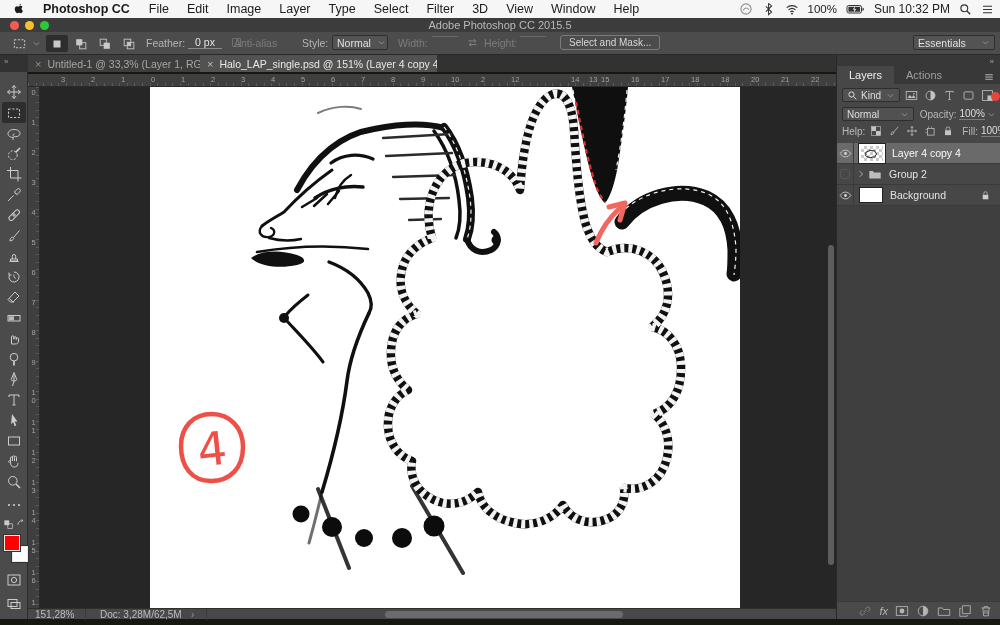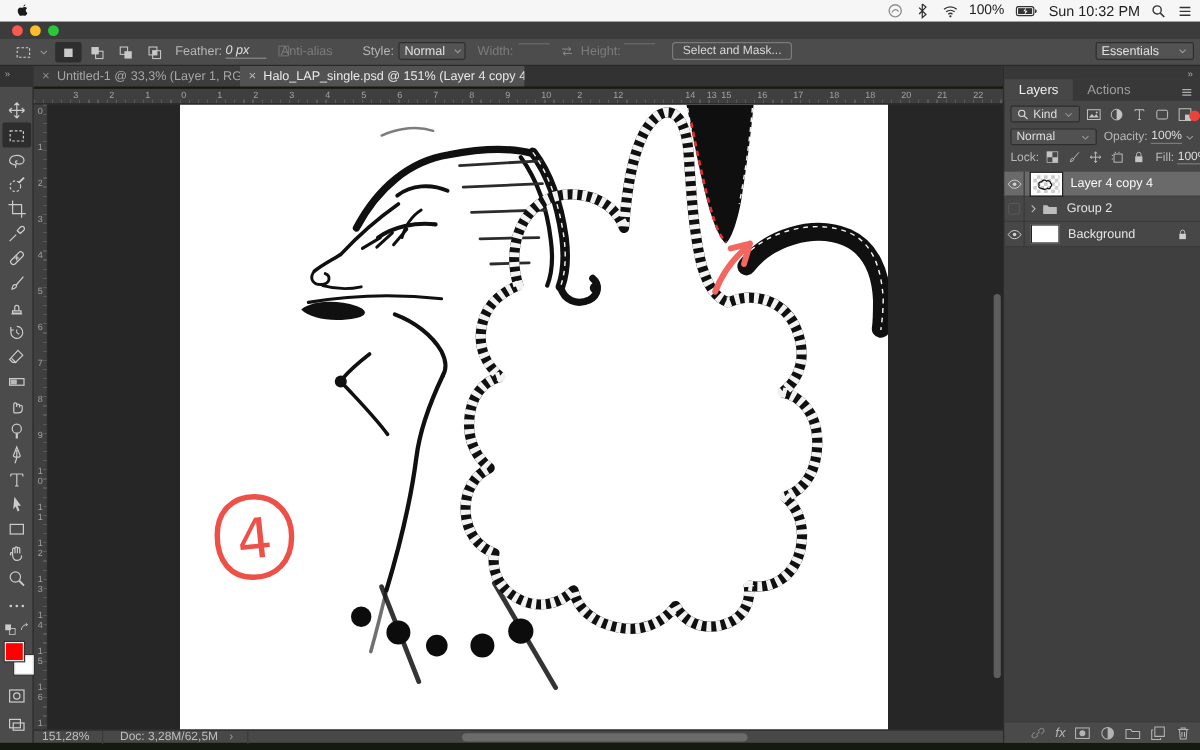--- a/index.html
+++ b/index.html
@@ -98,6 +98,20 @@
         <path d="M11.3 1.6c-.1 1-.9 1.9-1.9 2-.2-1.1.8-2 1.9-2zM8.2 4.6c.7 0 1.4-.5 2.4-.5 1 0 1.8.4 2.4 1.2-1.9 1.2-1.6 3.9.4 4.7-.4 1.2-1.3 3.2-2.7 3.2-.8 0-1.1-.5-2.1-.5s-1.4.5-2.1.5C5 13.2 3.4 10 3.4 7.9c0-2 1.3-3.3 2.7-3.3.9 0 1.5.5 2.1.5z" fill="currentColor"></path>
       </svg>
     </span>
+  <div id="menu-items">
+      <span class="menu-item bold">Photoshop CC</span>
+      <span class="menu-item">File</span>
+      <span class="menu-item">Edit</span>
+      <span class="menu-item">Image</span>
+      <span class="menu-item">Layer</span>
+      <span class="menu-item">Type</span>
+      <span class="menu-item">Select</span>
+      <span class="menu-item">Filter</span>
+      <span class="menu-item">3D</span>
+      <span class="menu-item">View</span>
+      <span class="menu-item">Window</span>
+      <span class="menu-item">Help</span>
+    </div>
   <div id="menu-right">
       <span style="color:#8f8f8f;">
         <svg class="ic" width="14" height="14" viewBox="0 0 16 16">

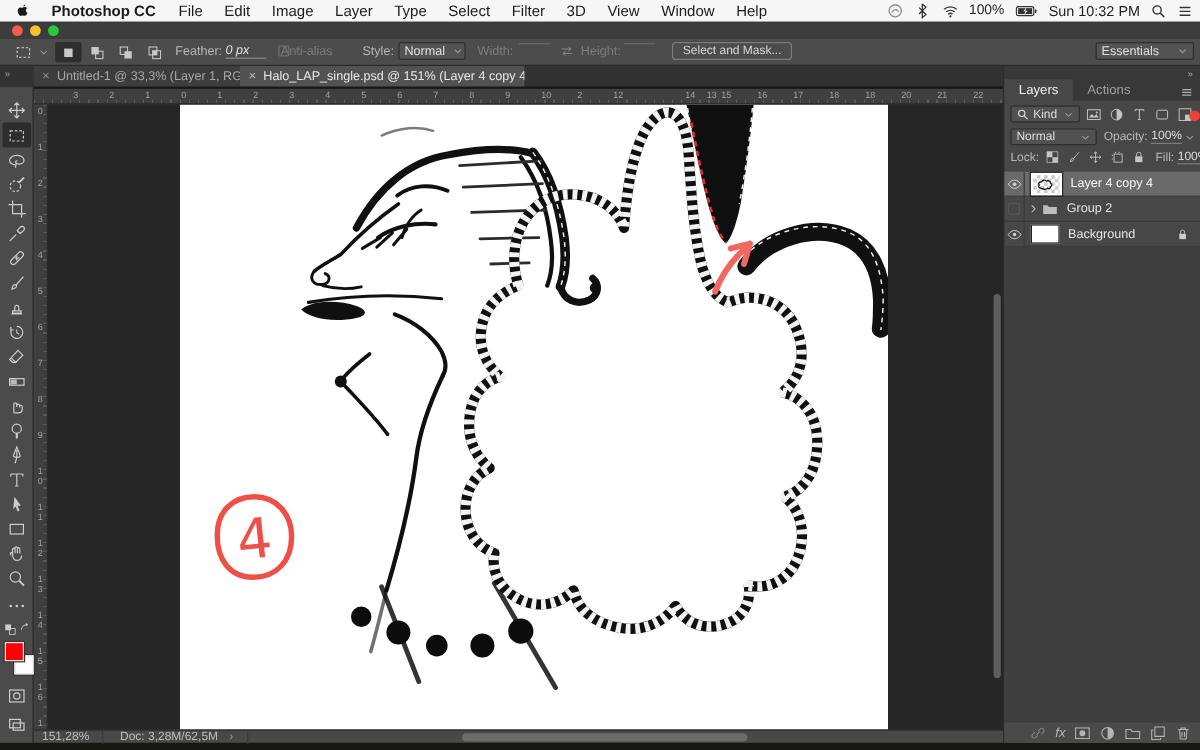--- a/index.html
+++ b/index.html
@@ -158,6 +158,7 @@
   <span class="traffic abs" style="left:10px; top:3px; background:#f85a50;"></span>
   <span class="traffic abs" style="left:25px; top:3px; background:#fbbf2e;"></span>
   <span class="traffic abs" style="left:40px; top:3px; background:#2bc939;"></span>
+  <div id="title-text">Adobe Photoshop CC 2015.5</div>
 </div>
 
 <div id="optionsbar" class="abs">

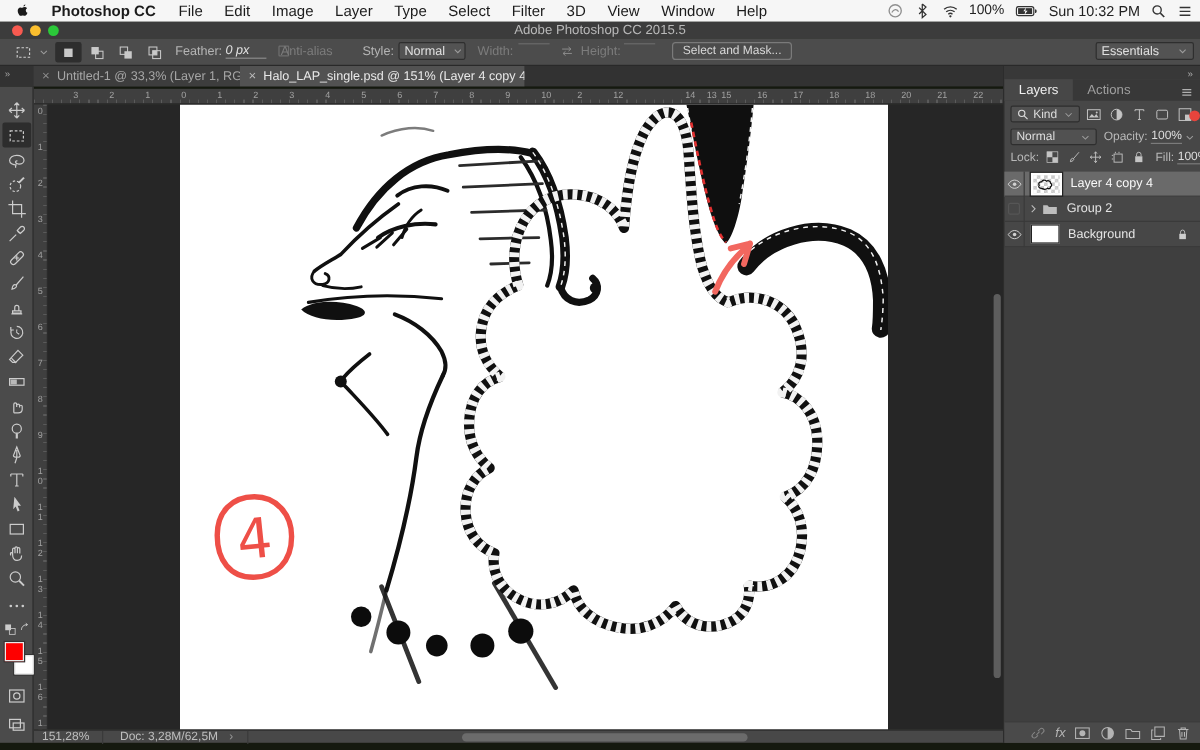--- a/index.html
+++ b/index.html
@@ -25,7 +25,7 @@
   #optionsbar { left:0; top:32px; width:1000px; height:23px; background:#4c4c4c; border-bottom:1px solid #292929; color:#c3c3c3; font-size:10.5px; z-index:40;}
   .ob-label { color:#b5b5b5; }
   .ob-dim { color:#7c7c7c; }
-  .ob-input { border-bottom:1px solid #8a8a8a; color:#e3e3e3; min-width:26px; display:inline-block; text-align:left;font-style:italic; }
+  .ob-input { border-bottom:1px solid #8a8a8a; color:#e3e3e3; min-width:26px; display:inline-block; text-align:center; }
   .ob-dd { background:#535353; border:1px solid #2e2e2e; border-radius:2px; height:15px; display:flex; align-items:center; padding:0 4px; gap:6px; color:#e0e0e0;}
   .ob-btn { border:1px solid #7a7a7a; border-radius:3px; height:15px; display:flex; align-items:center; padding:0 8px; color:#d8d8d8; }
   .mode-btn { width:22px; height:17px; display:flex; align-items:center; justify-content:center; color:#c9c9c9; border-radius:2px; }

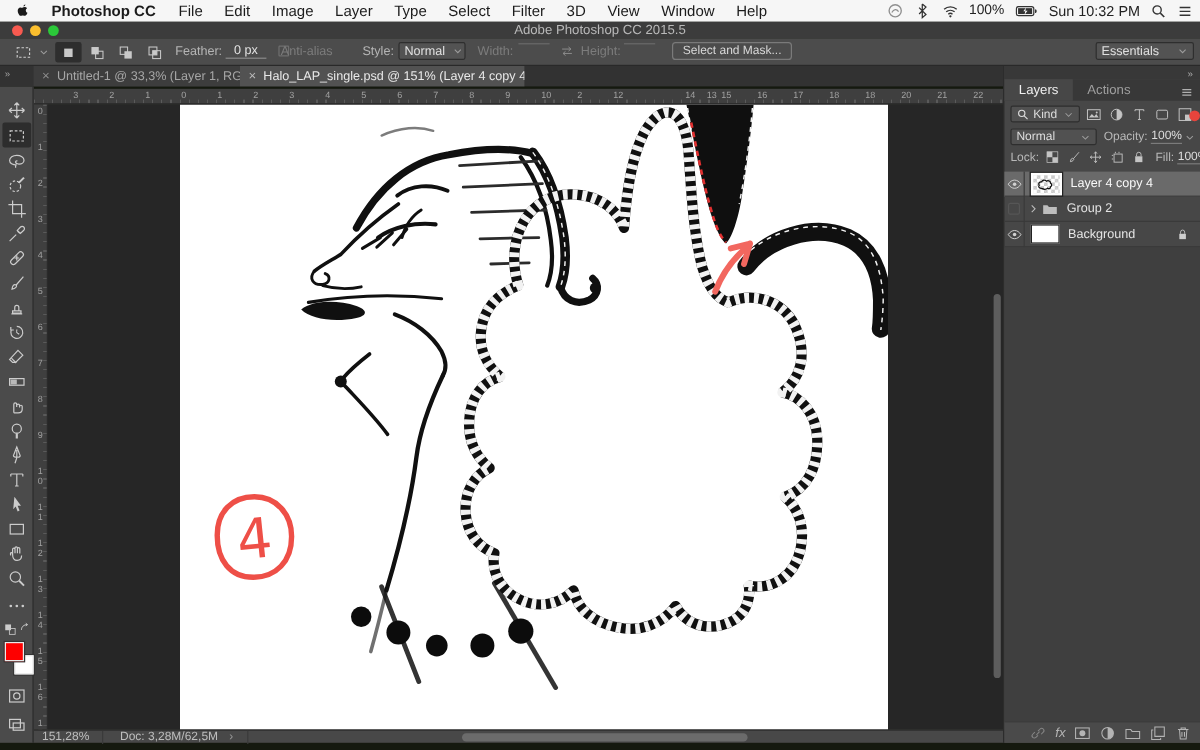--- a/index.html
+++ b/index.html
@@ -614,7 +614,7 @@
   </div>
 
   <div class="abs flexrow" style="left:5px; top:70px; width:154px;">
-    <span class="panel-label">Lock:</span>
+    <span class="panel-label">Help:</span>
     <div id="lock-icons" class="flexrow" style="gap:6px; margin-left:5px; color:#c4c4c4;">
         <span>
           <svg class="ic" width="12" height="12" viewBox="0 0 16 16">

